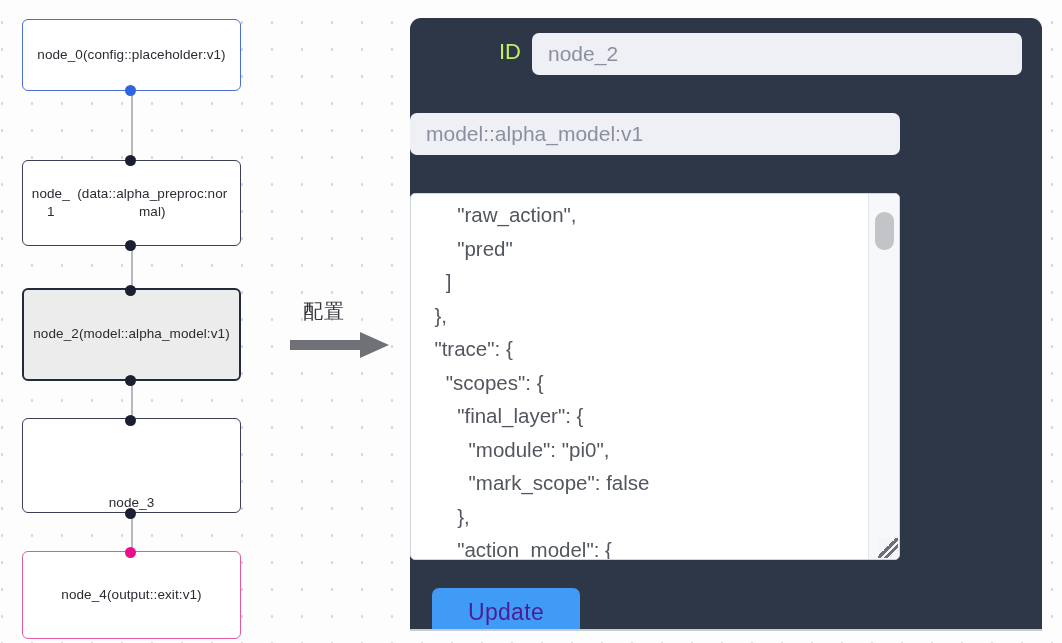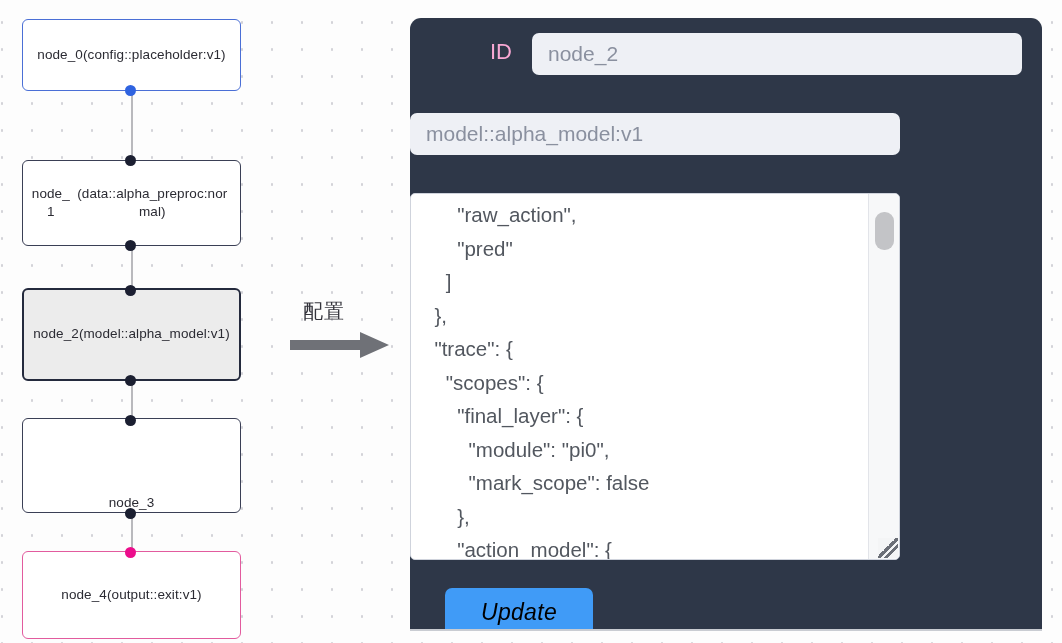--- a/index.html
+++ b/index.html
@@ -135,9 +135,9 @@
   .field-label {
     width: 122px;
     text-align: right;
-    padding-right: 20px;
+    padding-right: 11px;
     box-sizing: border-box;
-    color: #f9a8d4;
+    color: #bef264;
     font-size: 22px;
     line-height: 38px;
     user-select: none;

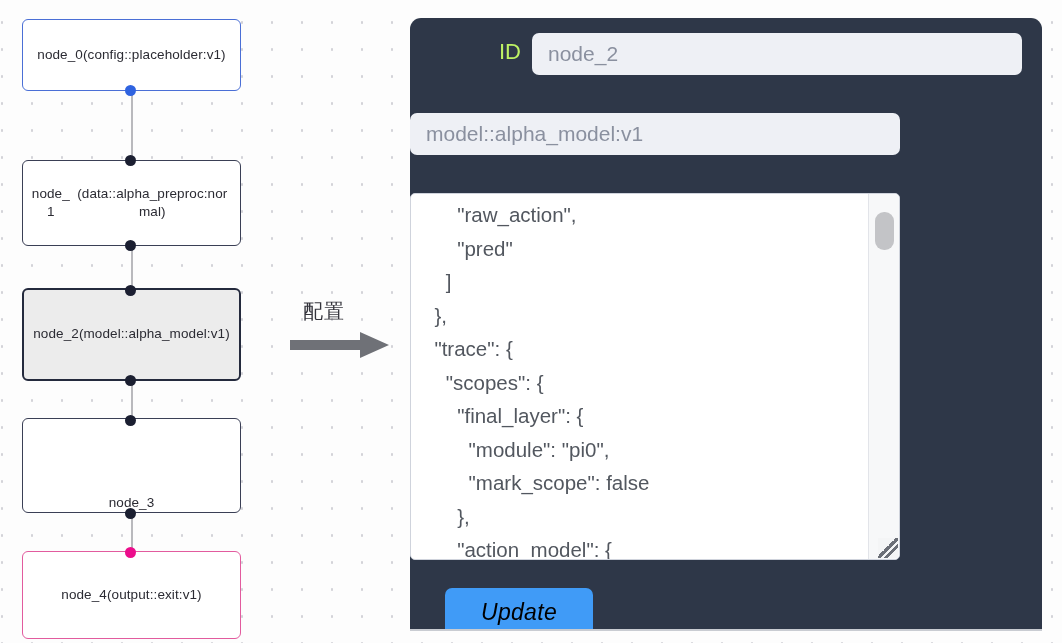--- a/index.html
+++ b/index.html
@@ -216,21 +216,20 @@
   
   #update-btn {
     position: absolute;
-    left: 35px;
+    left: 22px;
     top: 570px;
     width: 148px;
     height: 48px;
     background: #409bf7;
     border: none;
     border-radius: 7px 7px 0 0;
-    color: #000000;
+    color: #4c1d95;
     font-size: 23px;
     font-family: "Liberation Sans", sans-serif;
     letter-spacing: 0.3px;
     cursor: pointer;
     text-align: center;
     padding: 0;
-    font-style: italic;
   }
 
   

